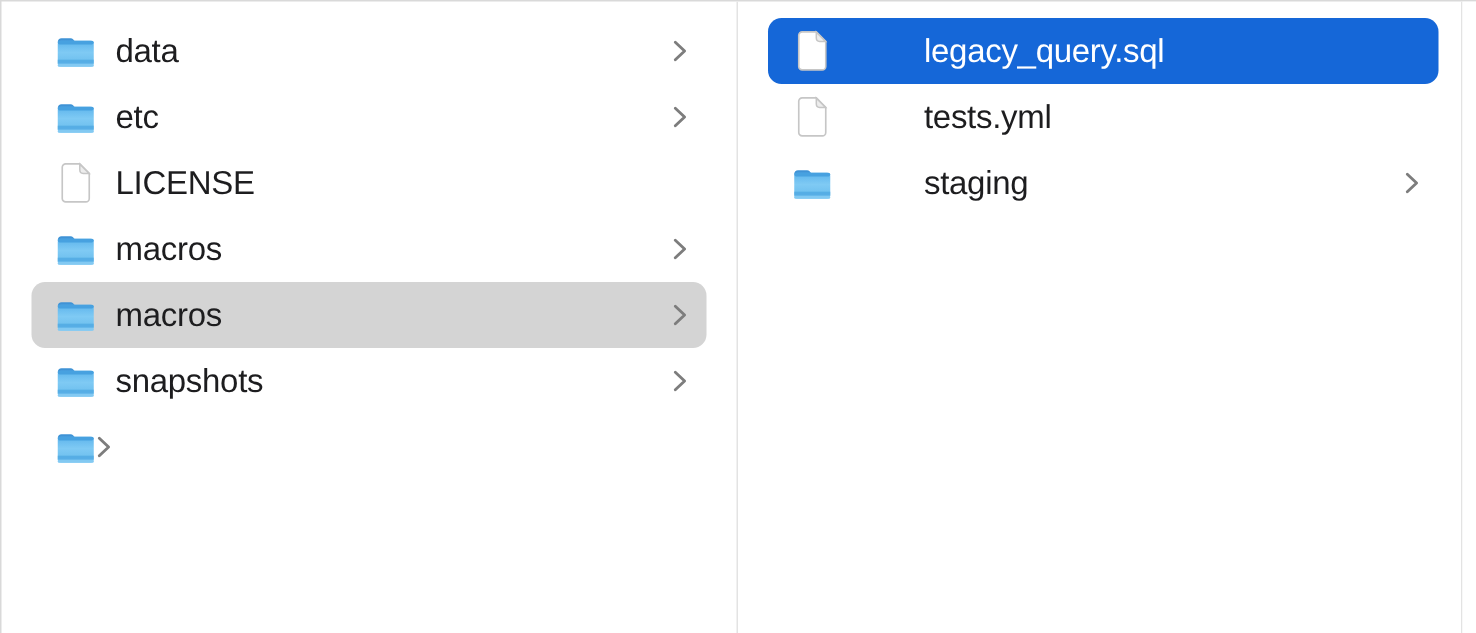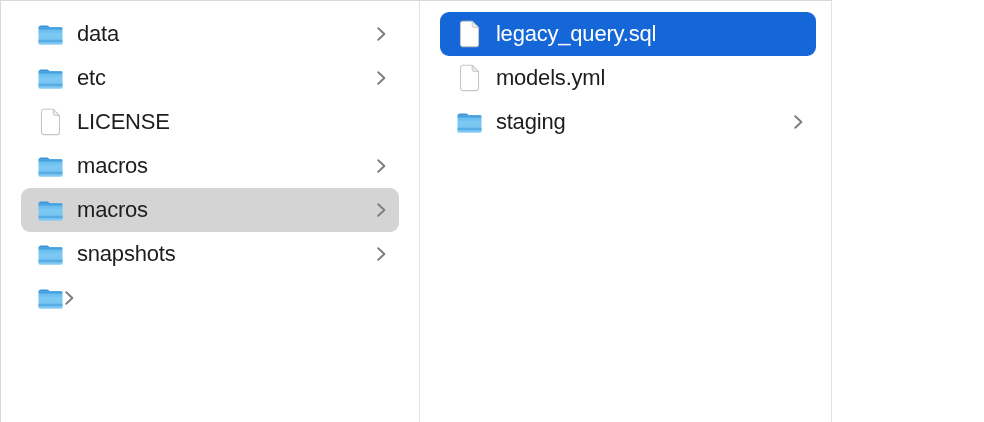--- a/index.html
+++ b/index.html
@@ -15,7 +15,7 @@
   html,body{background:#ffffff;}
   body{font-family:"Liberation Sans","DejaVu Sans",sans-serif;}
   .window{
-    width:832px;height:422px;
+    width:984px;height:422px;
     background:#ffffff;
     border-top:1px solid var(--frame-border);
     border-left:1px solid var(--frame-border);

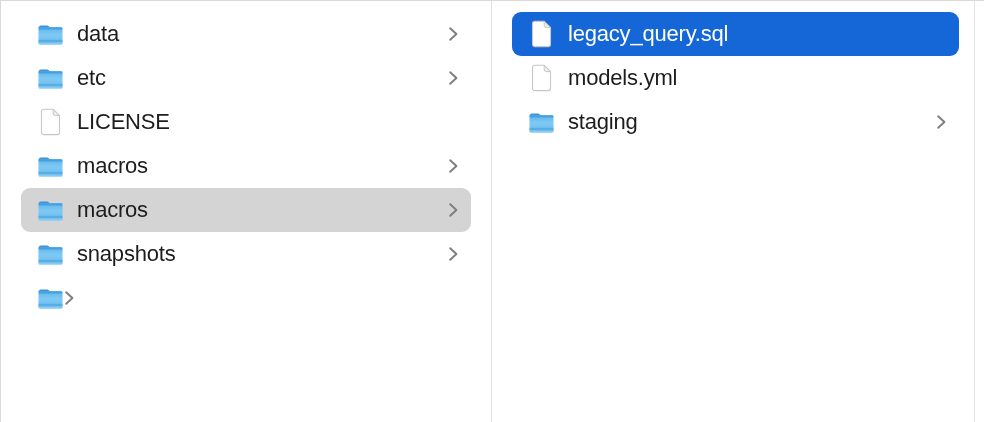--- a/index.html
+++ b/index.html
@@ -40,7 +40,7 @@
     padding:0 12px 0 16px;
     color:var(--text);
   }
-  .column.right .row{margin:0 15px 0 20px;}
+  .column.right .row{margin:0 15px 0 20px;gap:48px;}
   .row.sel-inactive{background:var(--selection-gray);}
   .row.sel-active{background:var(--selection-blue);color:var(--text-selected);}
   .icon{

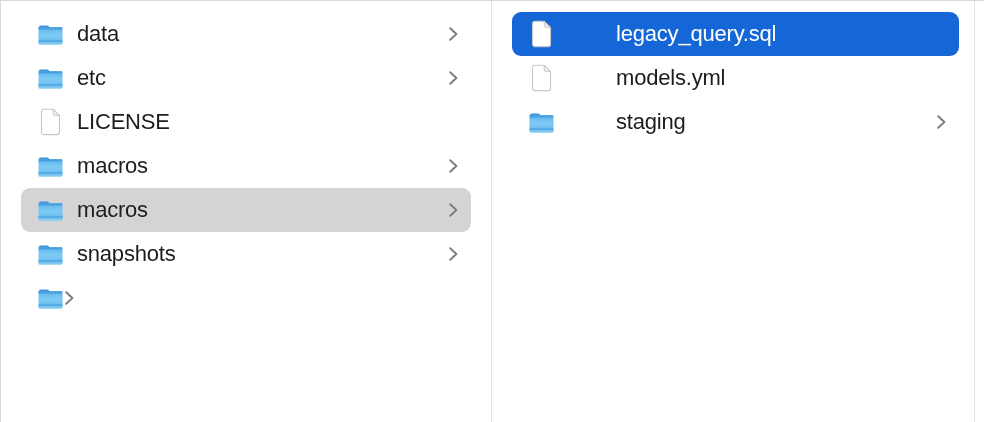--- a/index.html
+++ b/index.html
@@ -262,7 +262,7 @@
         <path d="M14.2 1.4 v4 a2.2 2.2 0 0 0 2.2 2.2 h4 z" fill="#ededed" stroke="#c6c6c6" stroke-width="1.0"></path>
       </svg>
     </span>
-    <span class="label">models.yml</span>
+    <span class="label">tests.yml</span>
     <span class="chev" style="visibility: hidden;">
       <svg width="11" height="16" viewBox="0 0 11 16">
         <path d="M2.2 2.2 L8.4 8 L2.2 13.8" fill="none" stroke="#7d7d7d" stroke-width="1.9" stroke-linecap="round" stroke-linejoin="round"></path>

